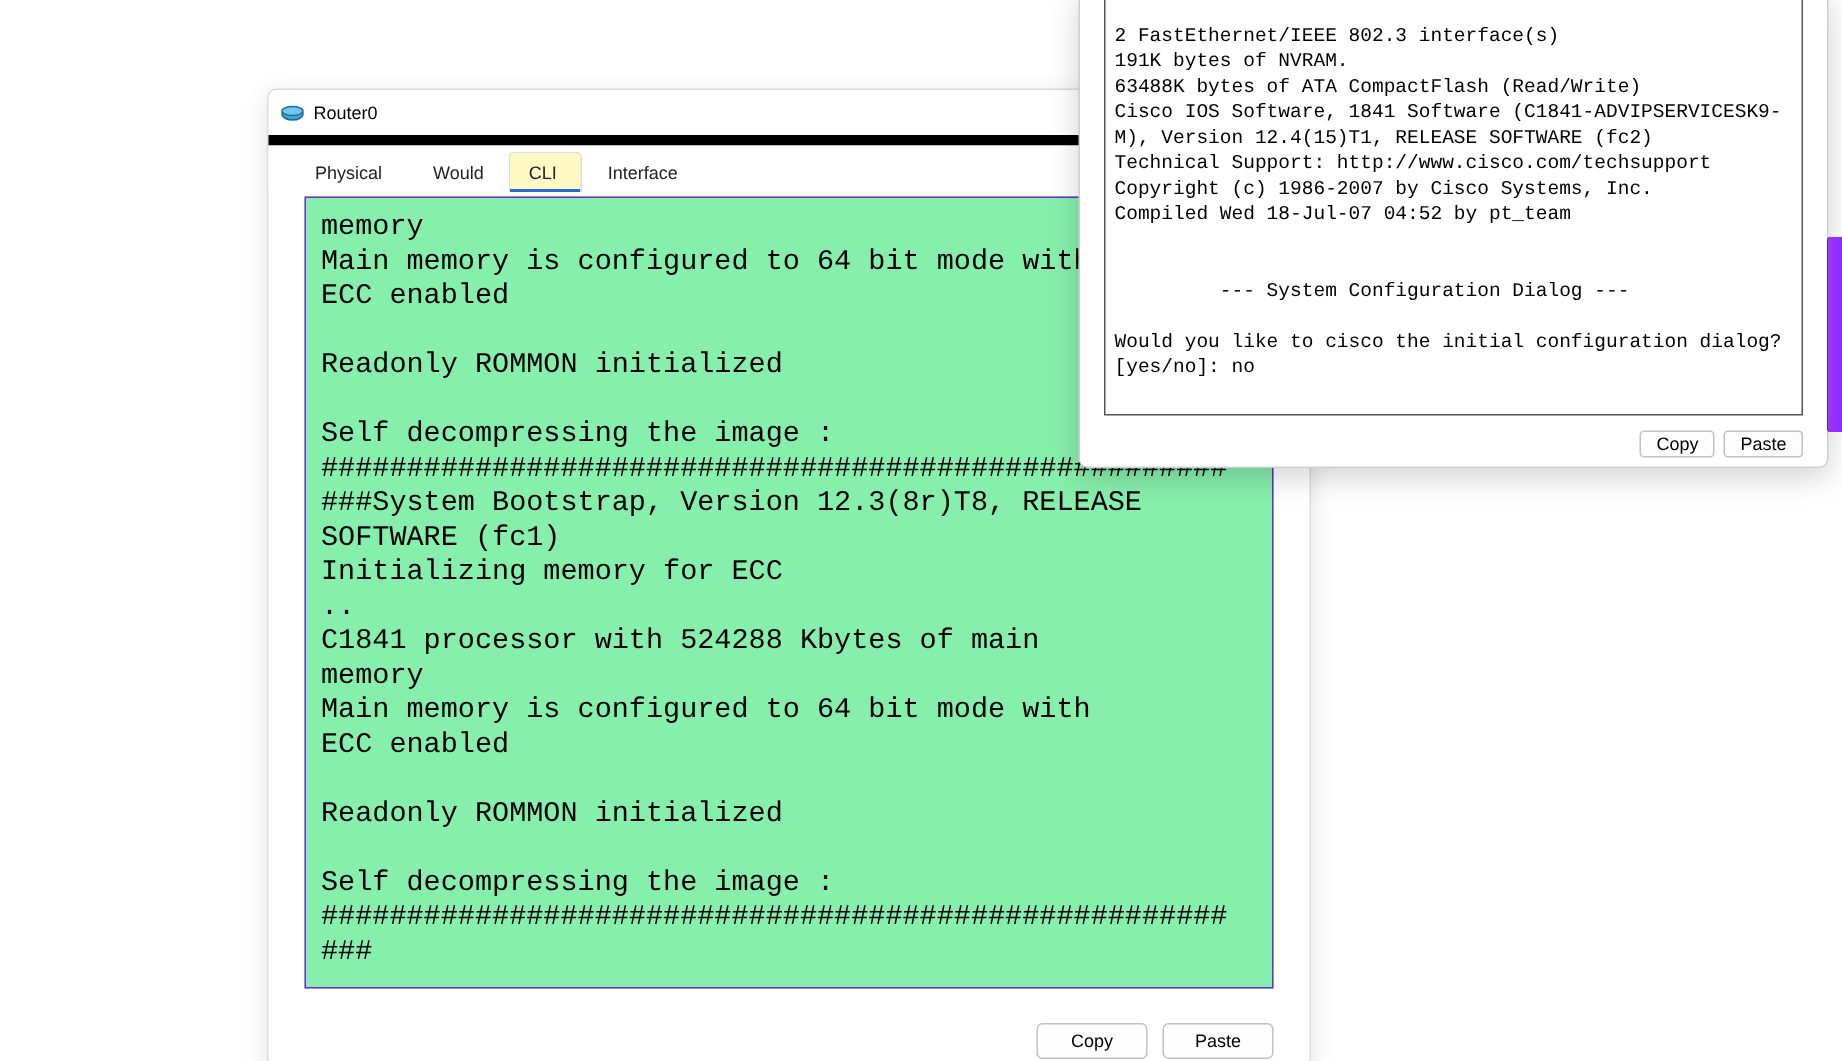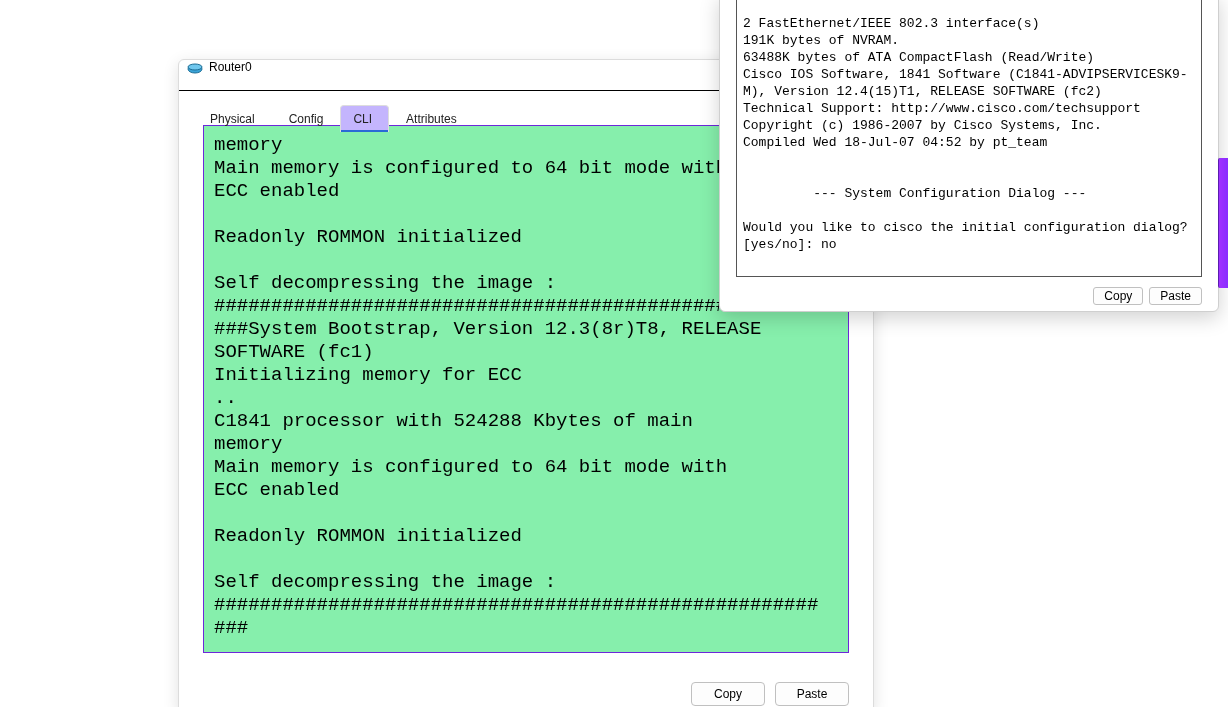--- a/index.html
+++ b/index.html
@@ -18,8 +18,8 @@
   .router-win { position:absolute; left:178px; top:59px; width:694px; height:652px;
                 background:#ffffff; border:1px solid #dcdcdc; border-radius:6px;
                 box-shadow:0 4px 16px rgba(0,0,0,.12); z-index:5; }
-  .title-bar { height:30px; display:flex; padding:0 8px;
-               font-size:12px; border-bottom:1px solid #000000; }
+  .title-bar { height:30px; display:flex; align-items:center; padding:0 8px;
+               font-size:12px; border-bottom:7px solid #000000; }
   .title-bar .ico { width:16px; height:16px; margin-right:6px; }
   .tabs { height:30px; background:#fff; display:flex; align-items:flex-end;
           padding:0 14px; gap:0; font-size:12px; }

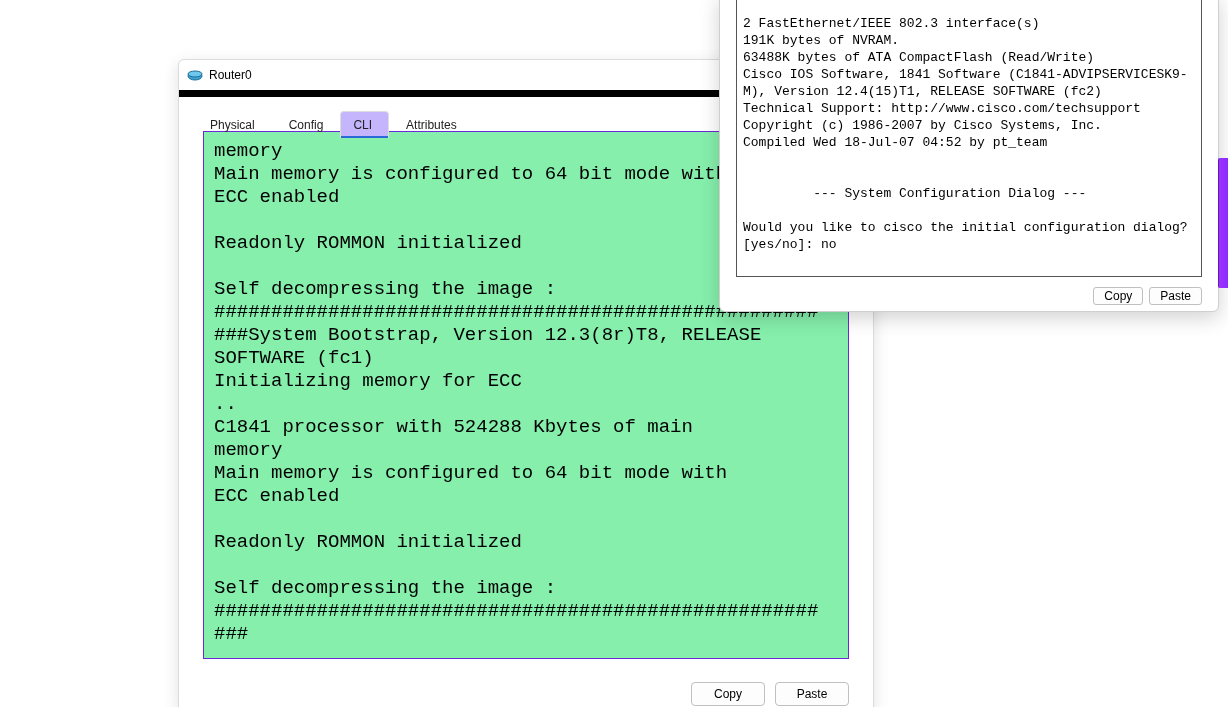--- a/index.html
+++ b/index.html
@@ -24,7 +24,7 @@
   .tabs { height:30px; background:#fff; display:flex; align-items:flex-end;
           padding:0 14px; gap:0; font-size:12px; }
   .tab { padding:6px 16px; color:#222; border:1px solid transparent;
-         border-bottom:none; position:relative; top:11px; border-radius:4px 4px 0 0; }
+         border-bottom:none; position:relative; top:1px; border-radius:4px 4px 0 0; }
   .tab.active { border-color:#ddd; background:#c4b5fd; box-shadow:inset 0 -2px 0 #2a6ad6;padding-left:12px; }
   .ioslabel { text-align:center; font-size:11px; padding:6px 0 4px 0; }
   .terminal { margin:4px 24px 4px 24px; border:1px solid #6d28d9;

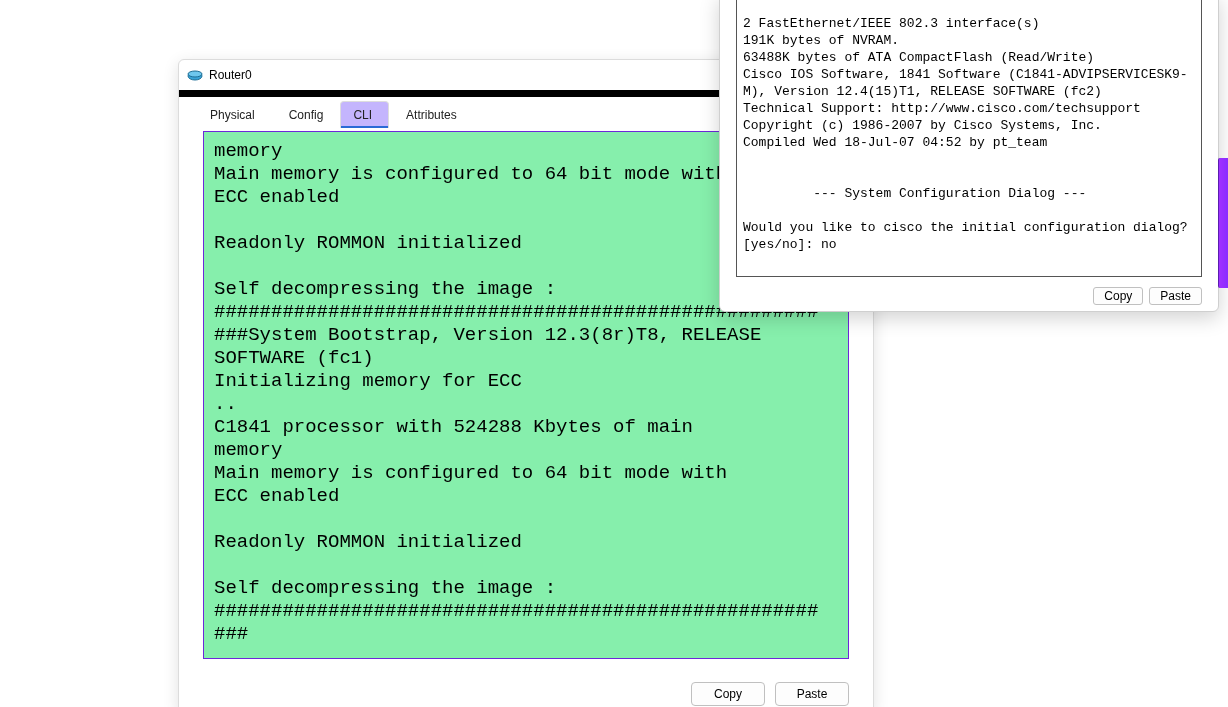--- a/index.html
+++ b/index.html
@@ -86,7 +86,7 @@
 
   <div class="tabs">
     <div class="tab">Physical</div>
-    <div class="tab">Config</div>
+    <div class="tab">Would</div>
     <div class="tab active">CLI</div>
     <div class="tab">Attributes</div>
   </div>

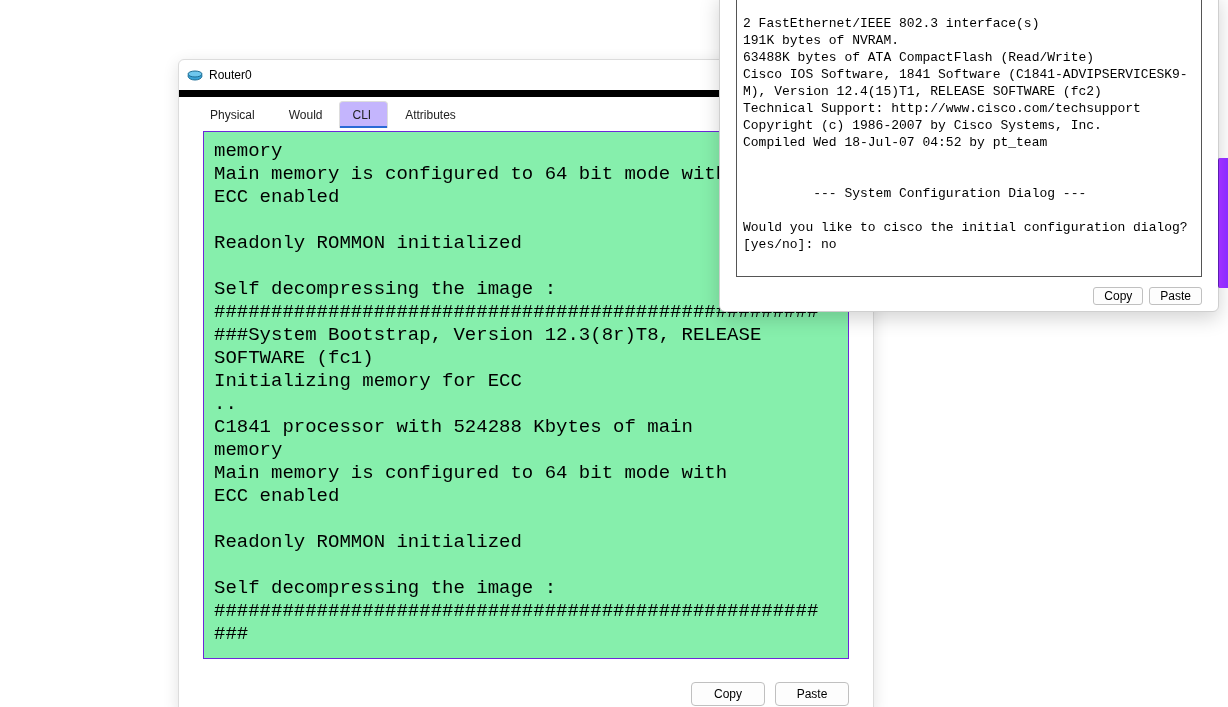--- a/index.html
+++ b/index.html
@@ -25,7 +25,7 @@
           padding:0 14px; gap:0; font-size:12px; }
   .tab { padding:6px 16px; color:#222; border:1px solid transparent;
          border-bottom:none; position:relative; top:1px; border-radius:4px 4px 0 0; }
-  .tab.active { border-color:#ddd; background:#c4b5fd; box-shadow:inset 0 -2px 0 #2a6ad6;padding-left:12px; }
+  .tab.active { border-color:#ddd; background:#fef9c3; box-shadow:inset 0 -2px 0 #2a6ad6;padding-left:12px; }
   .ioslabel { text-align:center; font-size:11px; padding:6px 0 4px 0; }
   .terminal { margin:4px 24px 4px 24px; border:1px solid #6d28d9;
               background:#86efac; padding:8px 10px; height:510px;

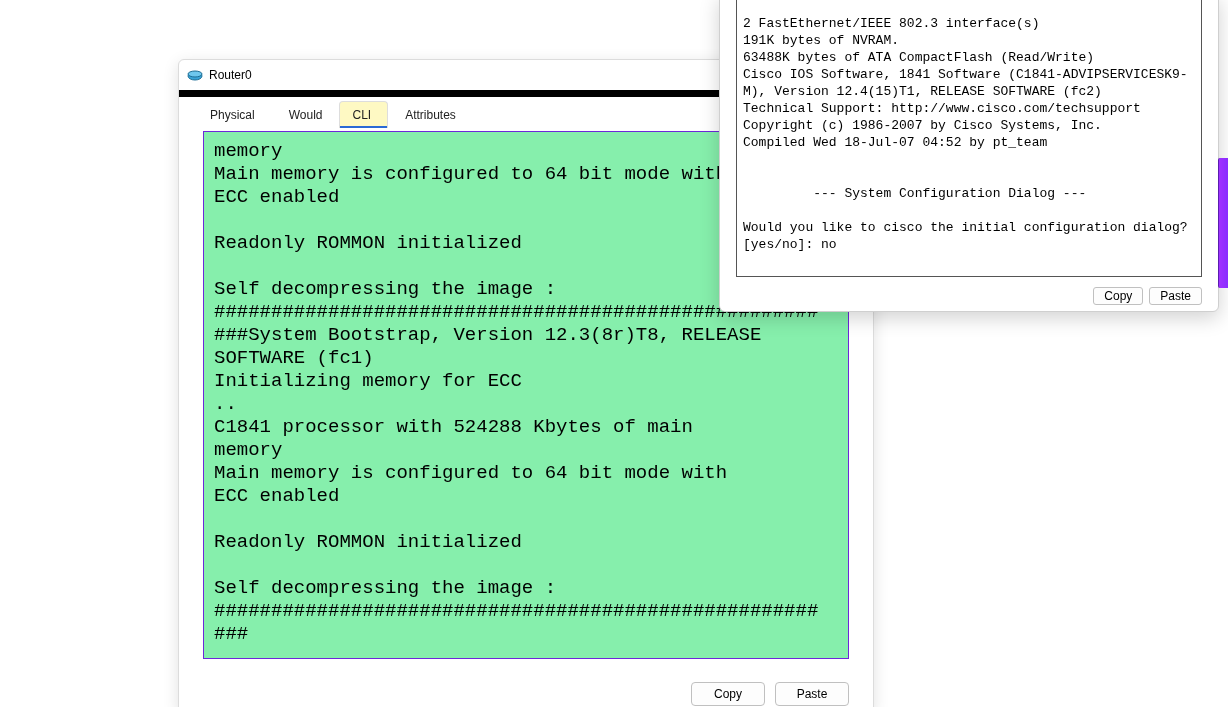--- a/index.html
+++ b/index.html
@@ -88,7 +88,7 @@
     <div class="tab">Physical</div>
     <div class="tab">Would</div>
     <div class="tab active">CLI</div>
-    <div class="tab">Attributes</div>
+    <div class="tab">Interface</div>
   </div>
 
 

